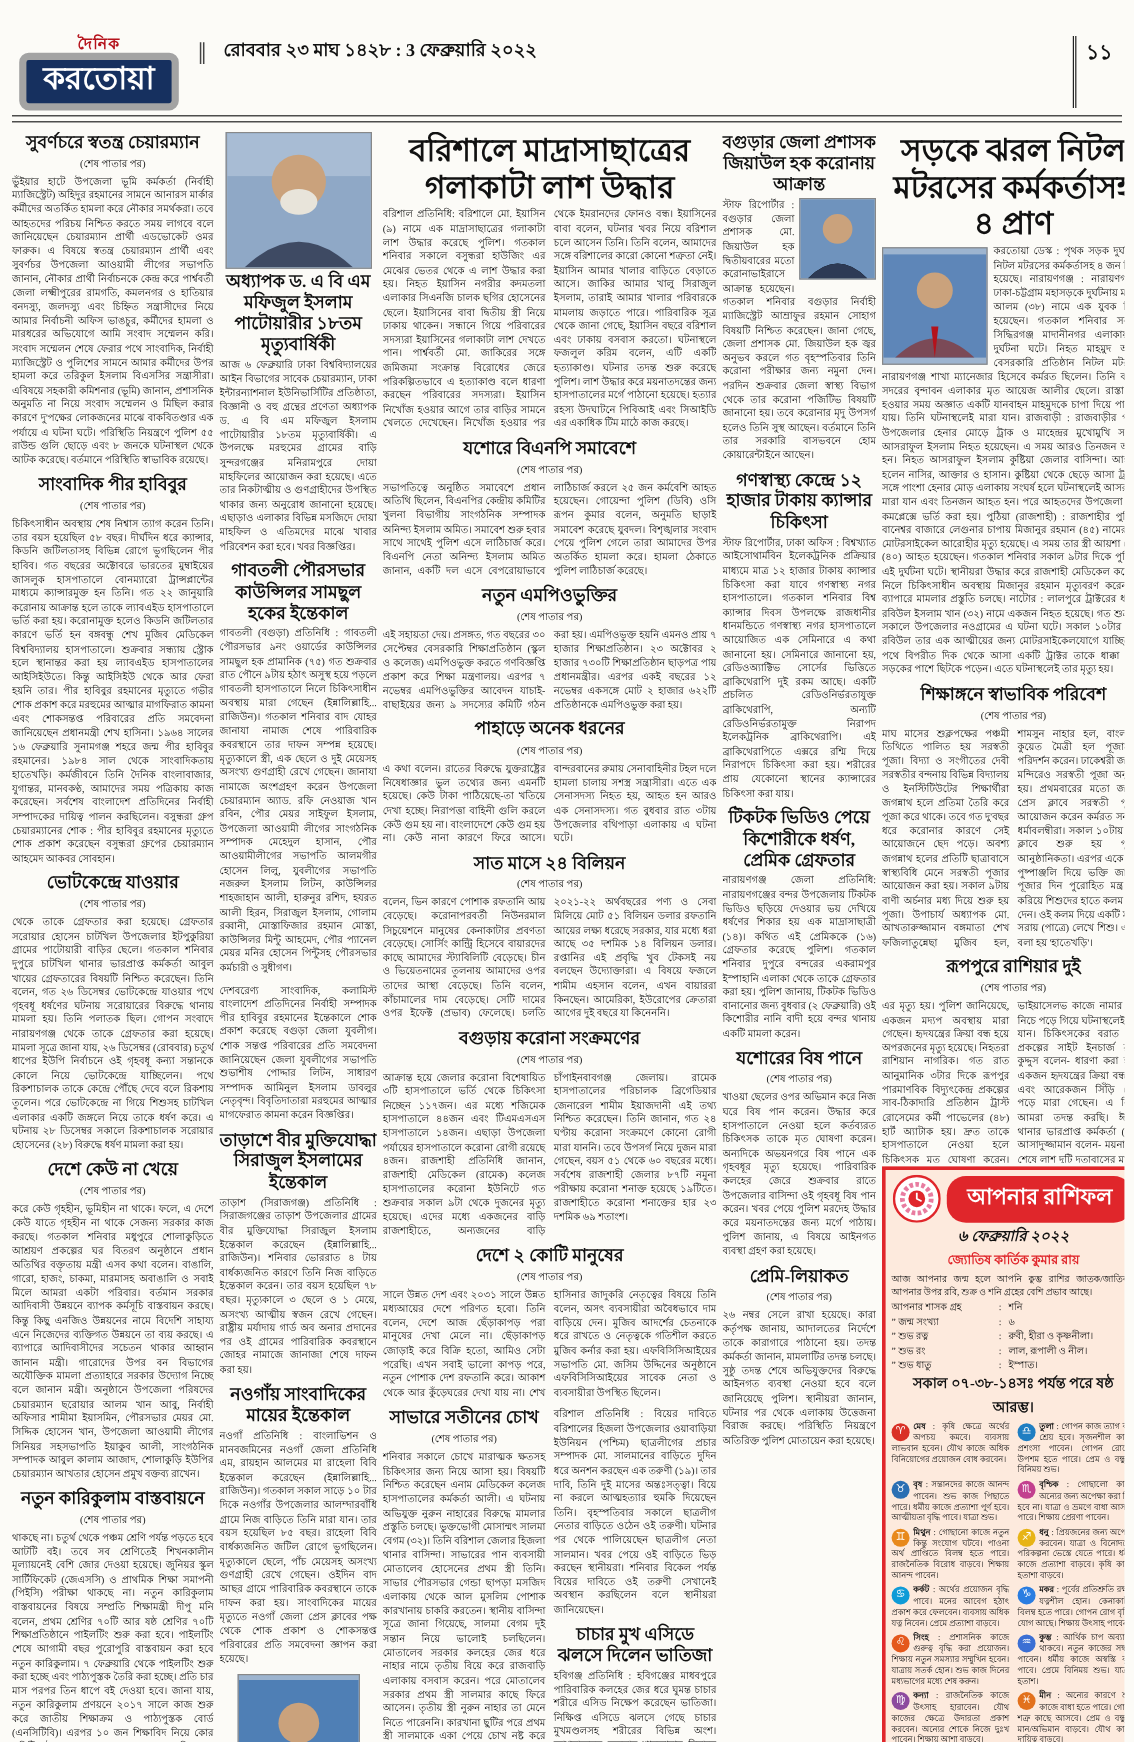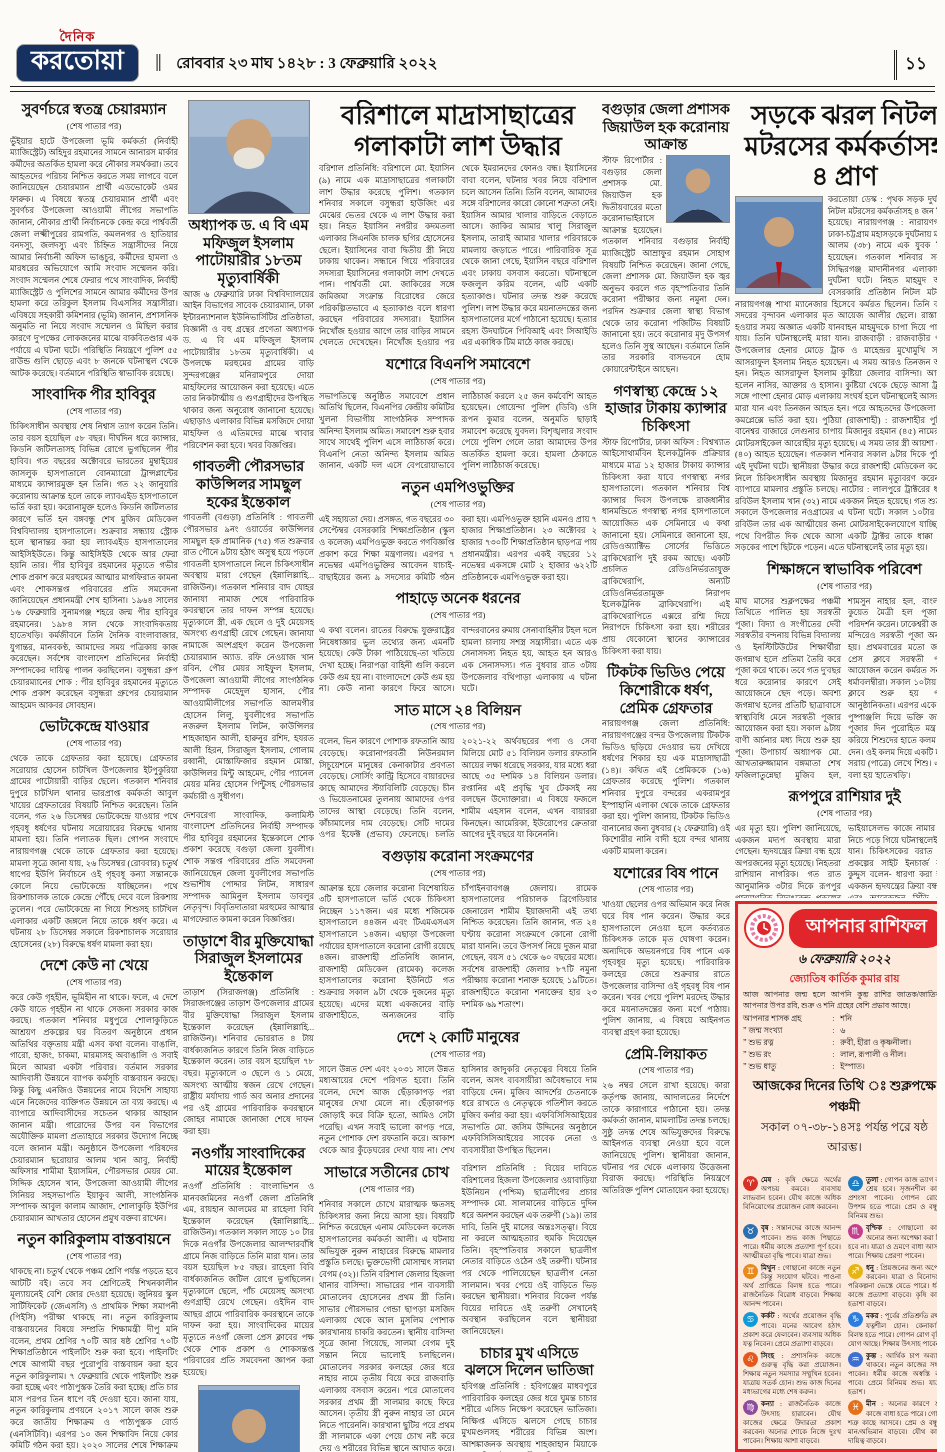--- a/index.html
+++ b/index.html
@@ -7,7 +7,7 @@
         font-family:"Liberation Serif","DejaVu Serif",serif;box-sizing:border-box;
         padding:30px 8px 6px 8px;overflow:hidden;}
   
-  header{display:flex;align-items:flex-end;gap:14px;padding:0 4px 4px 8px;}
+  header{display:flex;gap:14px;padding:0 4px 4px 8px;}
   .brand{display:flex;flex-direction:column;align-items:center;line-height:1;}
   .brand-top{color:#b5121b;font-weight:bold;font-size:13px;letter-spacing:1px;margin-bottom:1px;}
   .brand-main{background:#16305f;color:#fff;font-weight:bold;font-size:26px;

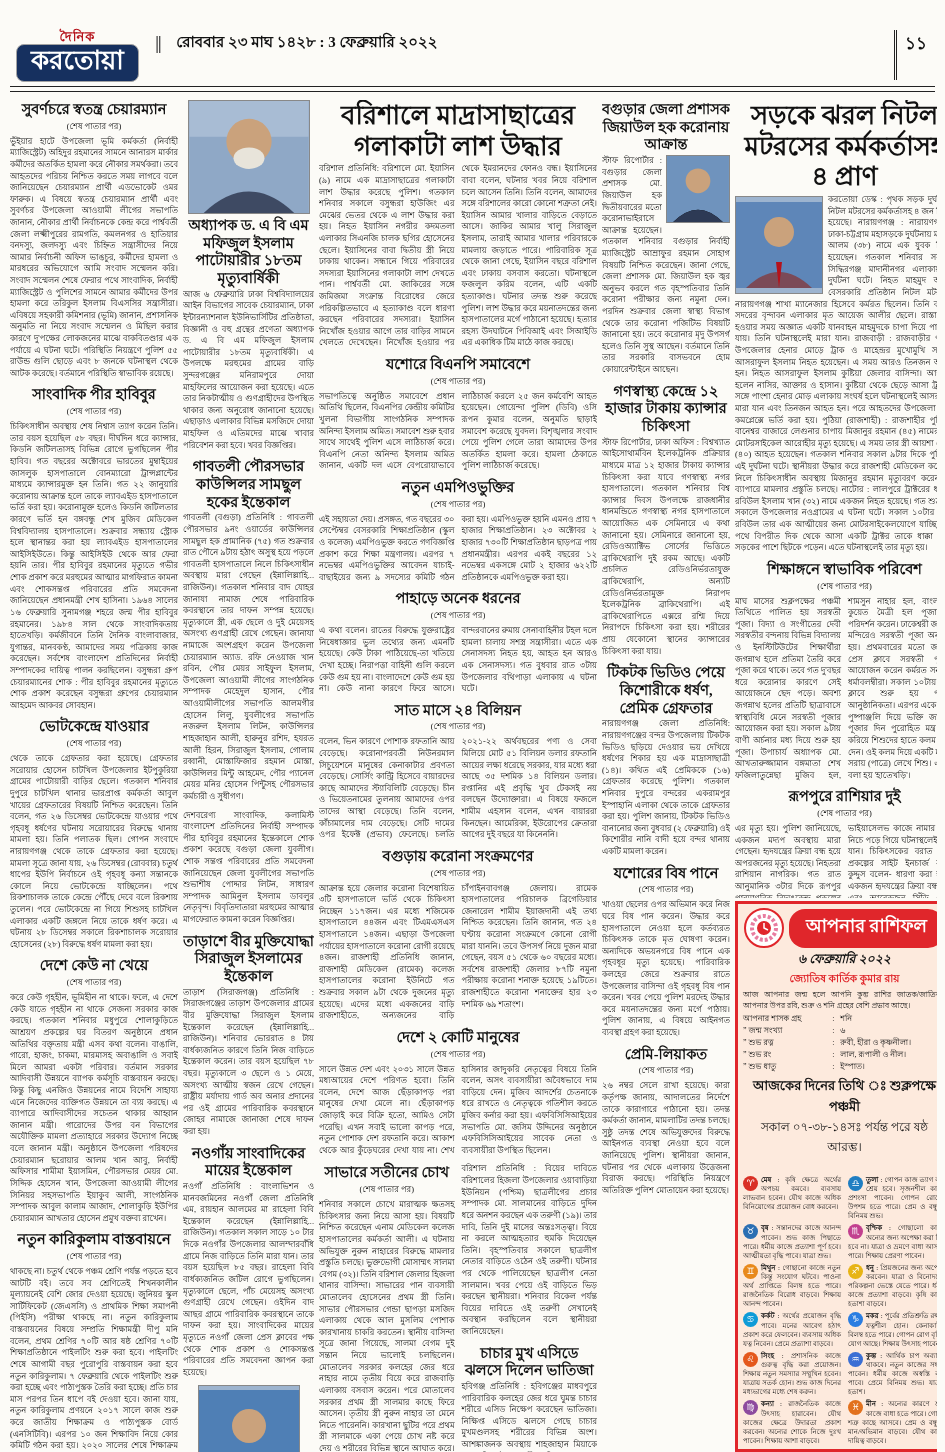--- a/index.html
+++ b/index.html
@@ -11,7 +11,7 @@
   .brand{display:flex;flex-direction:column;align-items:center;line-height:1;}
   .brand-top{color:#b5121b;font-weight:bold;font-size:13px;letter-spacing:1px;margin-bottom:1px;}
   .brand-main{background:#16305f;color:#fff;font-weight:bold;font-size:26px;
-              padding:3px 14px 7px;border-radius:8px;border:1px solid #a3a3a3;}
+              padding:3px 14px 7px;border-radius:8px;border:6px solid #a3a3a3;}
   .mast-sep{font-size:26px;color:#444;margin:0 0 4px 2px;}
   .dateline{font-weight:bold;font-size:15px;margin:0 0 6px 0;flex:1;}
   .pageno{font-weight:bold;font-size:17px;border-left:3px double #222;padding:0 6px 2px 8px;margin-bottom:2px;}

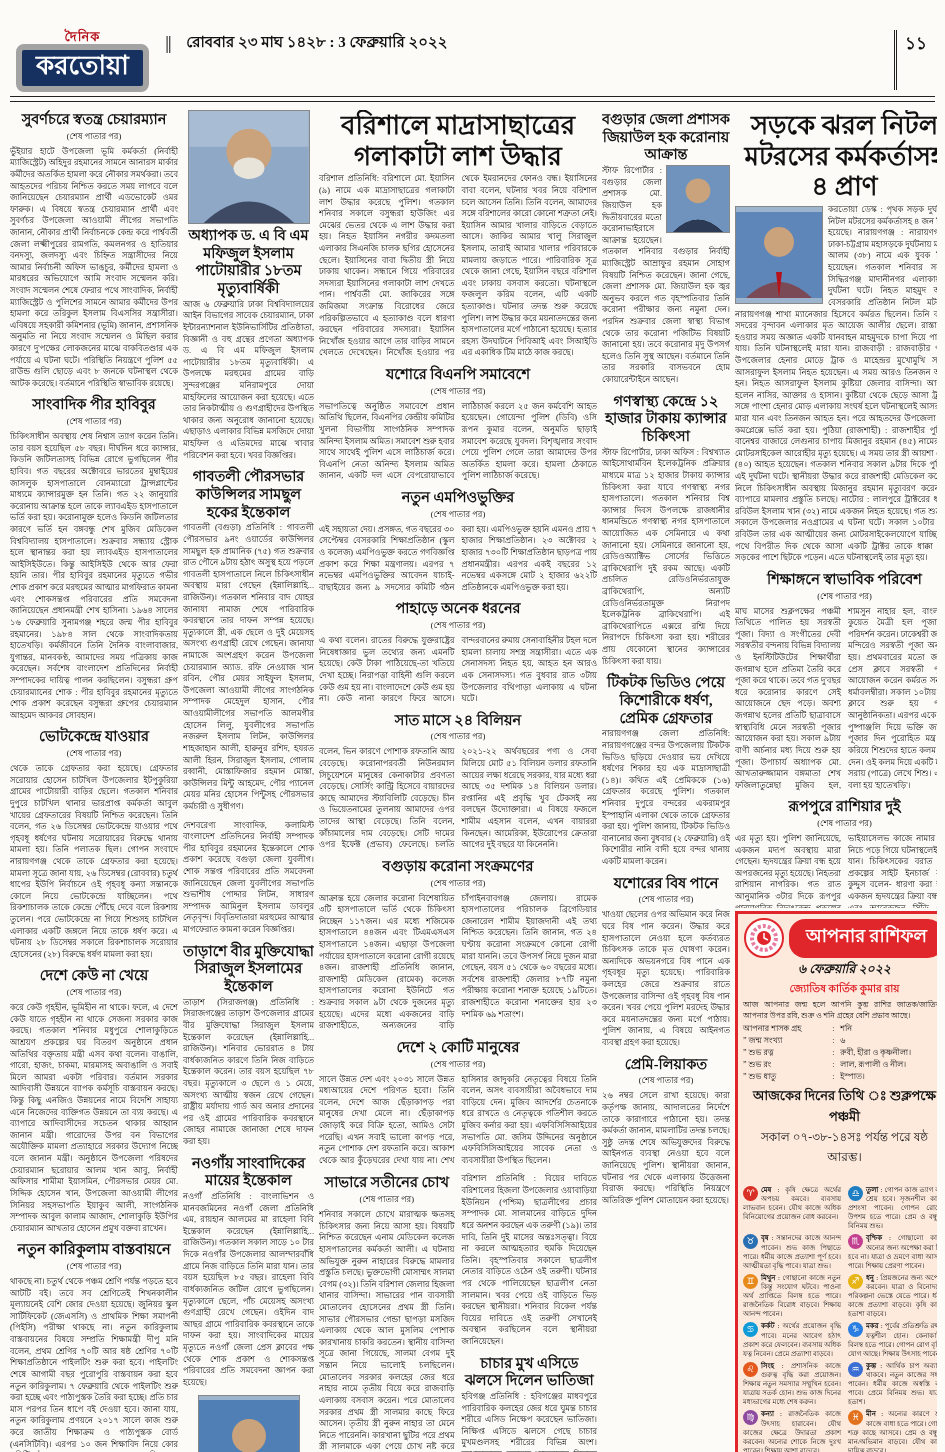--- a/index.html
+++ b/index.html
@@ -301,7 +301,6 @@
               <span class="av">ইস্পাত।</span>
             </div>
         </div>
-        <div class="tithi1">আজকের দিনের তিথি ঃ শুক্লপক্ষে পঞ্চমী</div>
         <div class="tithi2">সকাল ০৭-৩৮-১৪সঃ পর্যন্ত পরে ষষ্ঠ আরম্ভ।</div>
         <div class="signs">
           <div class="sign"><span class="sicon" style="background: rgb(217, 48, 37);"><i>♈</i></span><span class="sname">মেষ</span> <span>: কৃষি ক্ষেত্রে অর্থের অপচয় কমবে। ব্যবসায় লাভবান হবেন। যৌথ কাজে অধিক বিনিয়োগের প্রয়োজন বোধ করবেন।</span></div>

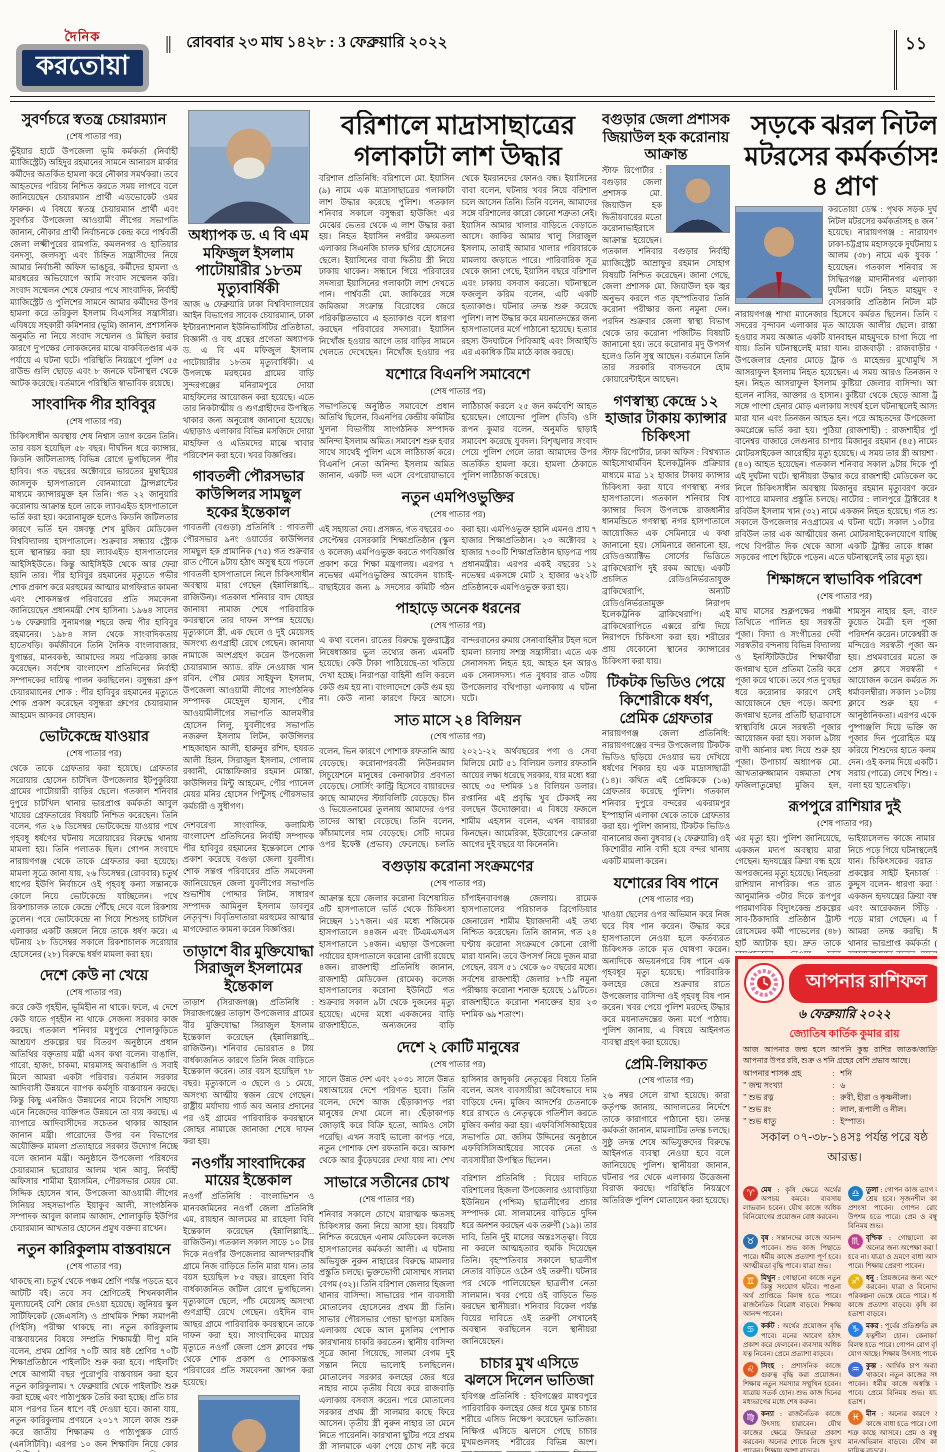--- a/index.html
+++ b/index.html
@@ -54,7 +54,7 @@
   .attr-row .ac{width:8px;}
   .attr-row .av{flex:1;}
   .tithi1{font-weight:bold;font-size:13px;text-align:center;margin:3px 0 0;}
-  .tithi2{font-weight:normal;font-size:12px;text-align:center;margin:0 0 17px;}
+  .tithi2{font-weight:bold;font-size:12px;text-align:center;margin:0 0 1px;}
   .signs{display:grid;grid-template-columns:1fr 1fr;column-gap:7px;row-gap:3px;}
   .sign{font-size:6.9px;line-height:1.32;text-align:justify;}
   .sicon{float:left;width:15px;height:15px;border-radius:50%;color:#fff;text-align:center;

